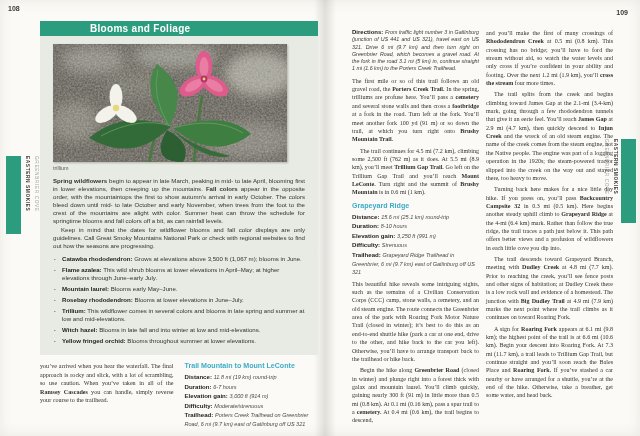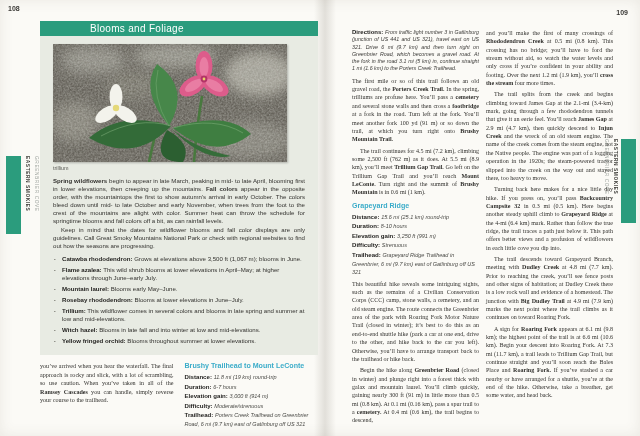--- a/index.html
+++ b/index.html
@@ -33,7 +33,7 @@
   
   .feature{position:absolute;left:40px;top:21px;width:278px;}
   .feature-bar{background:var(--accent_green,#2b9c7d);height:15px;display:flex;align-items:center;padding-left:14px;}
-  .feature-bar h1{margin:0;font-size:10px;font-weight:normal;color:#ffffff;letter-spacing:.3px;padding-left:36px;}
+  .feature-bar h1{margin:0;font-size:10px;font-weight:bold;color:#ffffff;letter-spacing:.3px;padding-left:36px;}
   .feature-body{background:var(--box_bg,#e8ebe3);padding:8px 13px 7px 13px;}
   .photo{width:234px;height:118px;margin-left:0;box-shadow:1px 1px 2px rgba(0,0,0,.25);}
   .photo svg{display:block;width:234px;height:118px;}

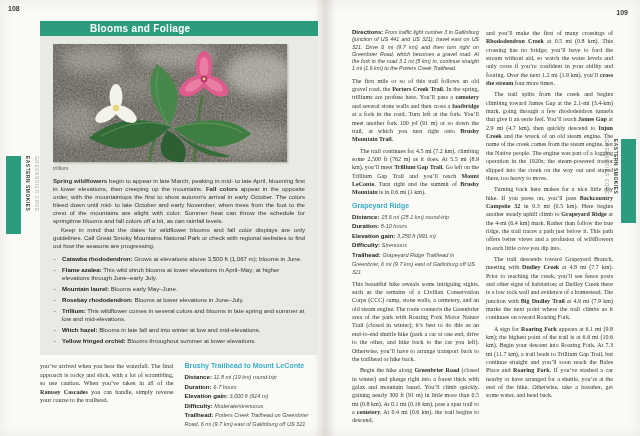--- a/index.html
+++ b/index.html
@@ -174,7 +174,7 @@
       <p><span>you’ve arrived when you hear the waterfall. The final approach is rocky and slick, with a lot of scrambling, so use caution. When you’ve taken in all of the </span><span class="seg-b">Ramsey Cascades</span><span> you can handle, simply reverse your course to the trailhead.</span></p>
     </div>
     <div class="bcol">
-      <h2 class="blue-head">Brushy Trailhead to Mount LeConte</h2>
+      <h2 class="blue-head">Trail Mountain to Mount LeConte</h2>
       <div class="stat"><span class="stat-label">Distance:</span> <span class="stat-value">11.8 mi (19 km) round-trip</span></div>
       <div class="stat"><span class="stat-label">Duration:</span> <span class="stat-value">6-7 hours</span></div>
       <div class="stat"><span class="stat-label">Elevation gain:</span> <span class="stat-value">3,000 ft (914 m)</span></div>

